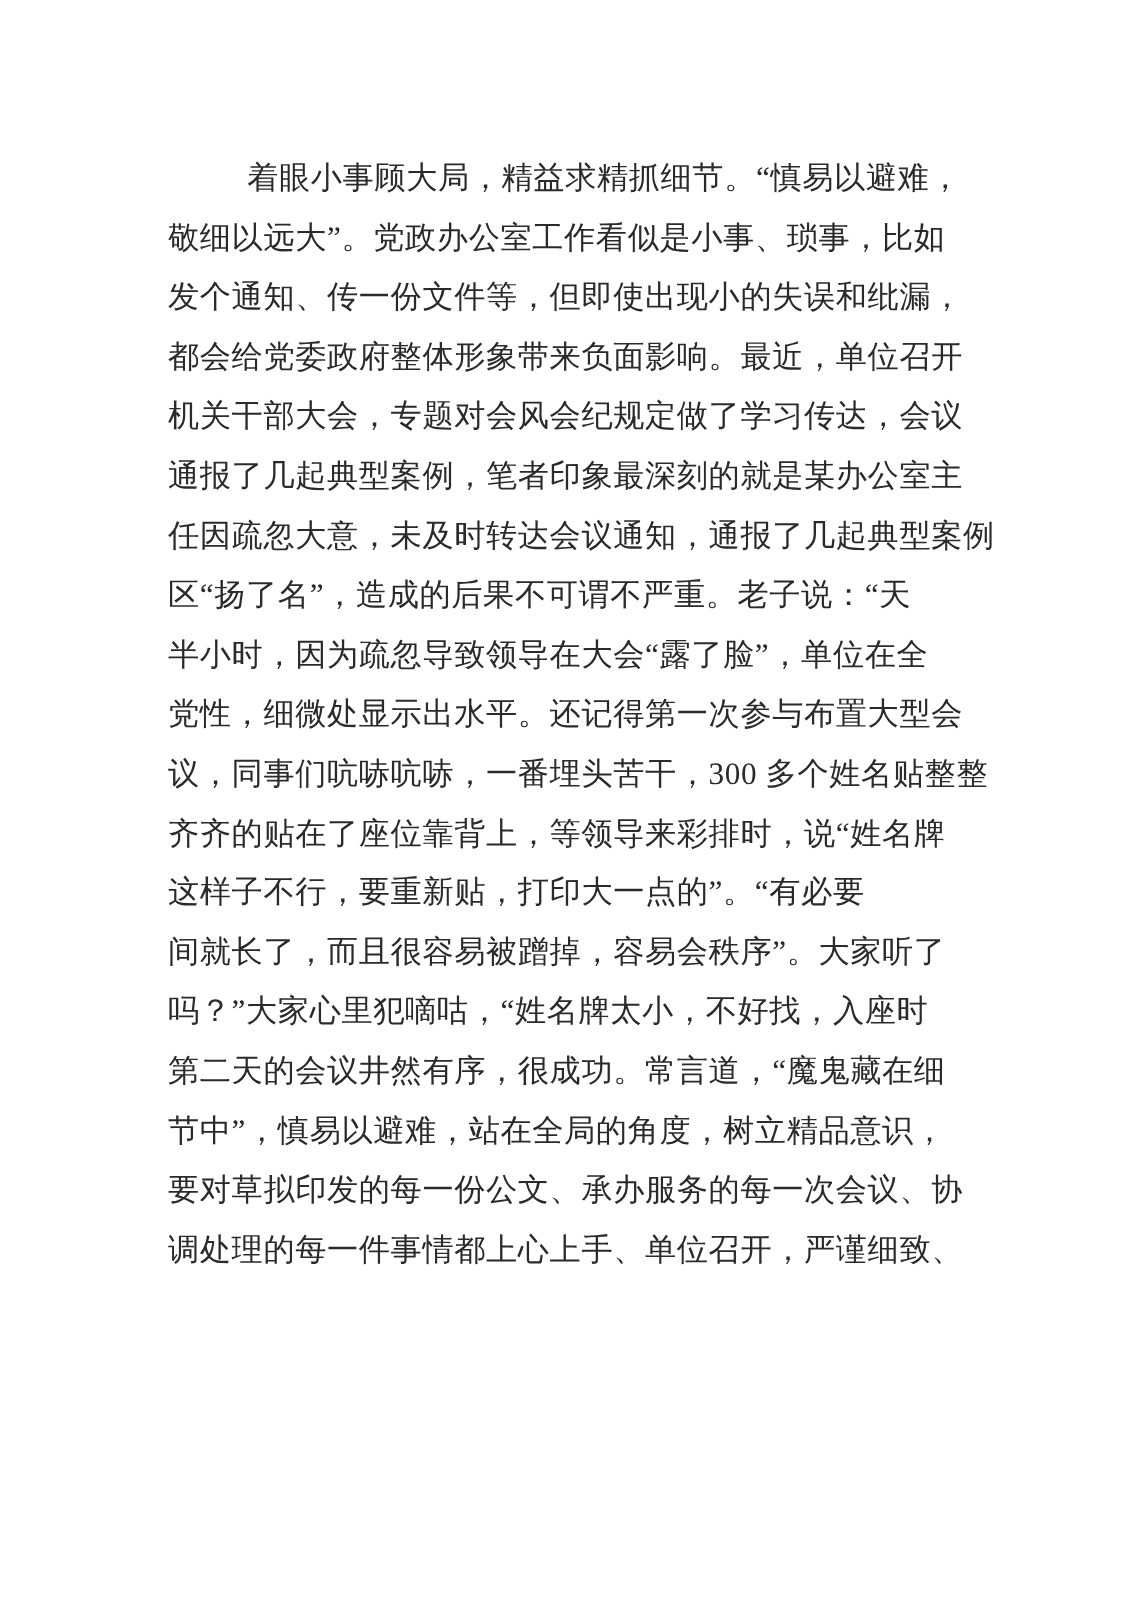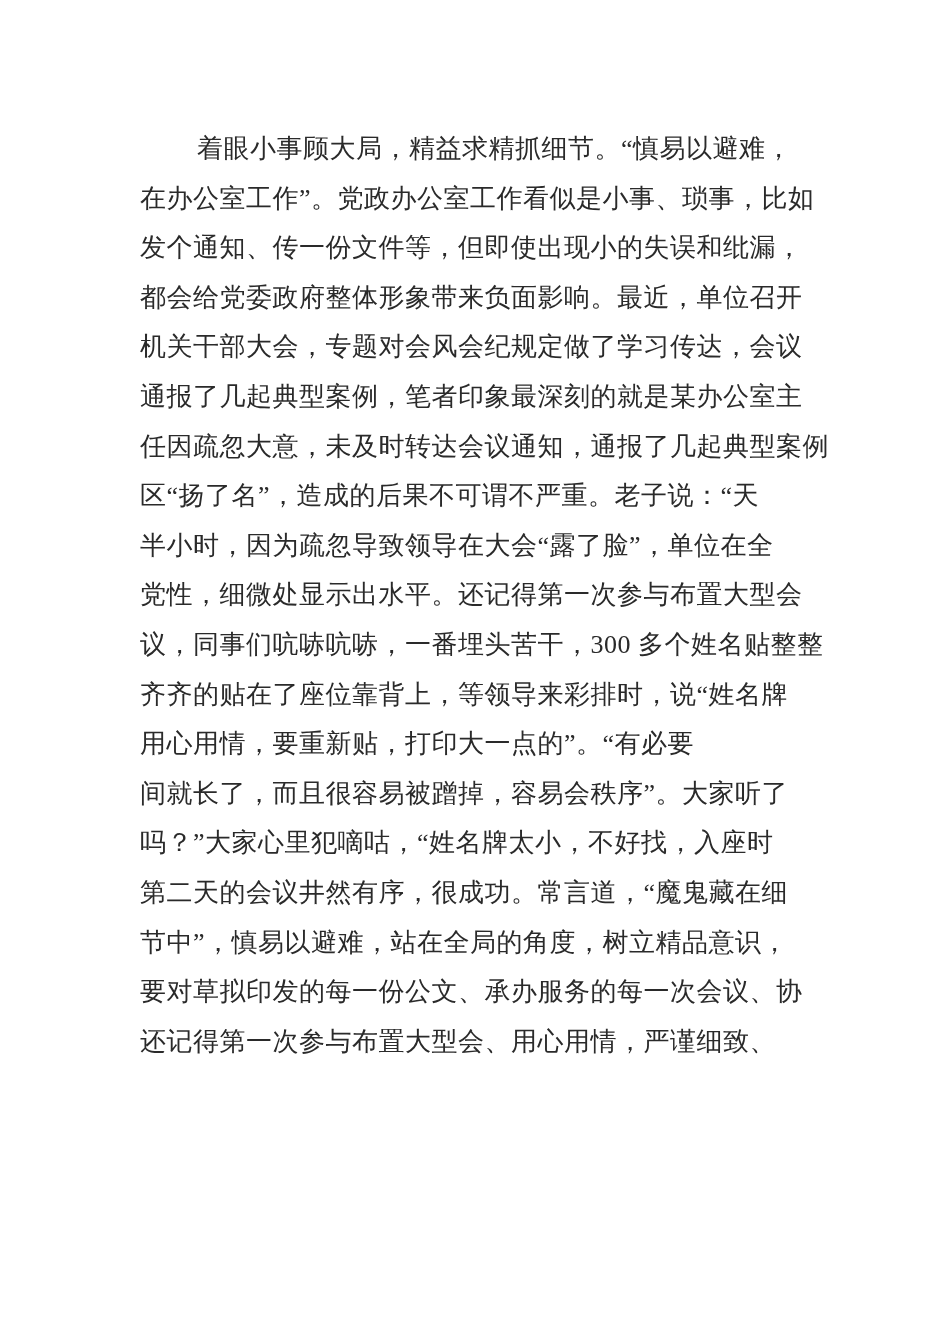--- a/index.html
+++ b/index.html
@@ -32,6 +32,7 @@
   }
   .line.first {
     padding-left: 57px;
+    text-align: center;
   }
 </style>
 </head>

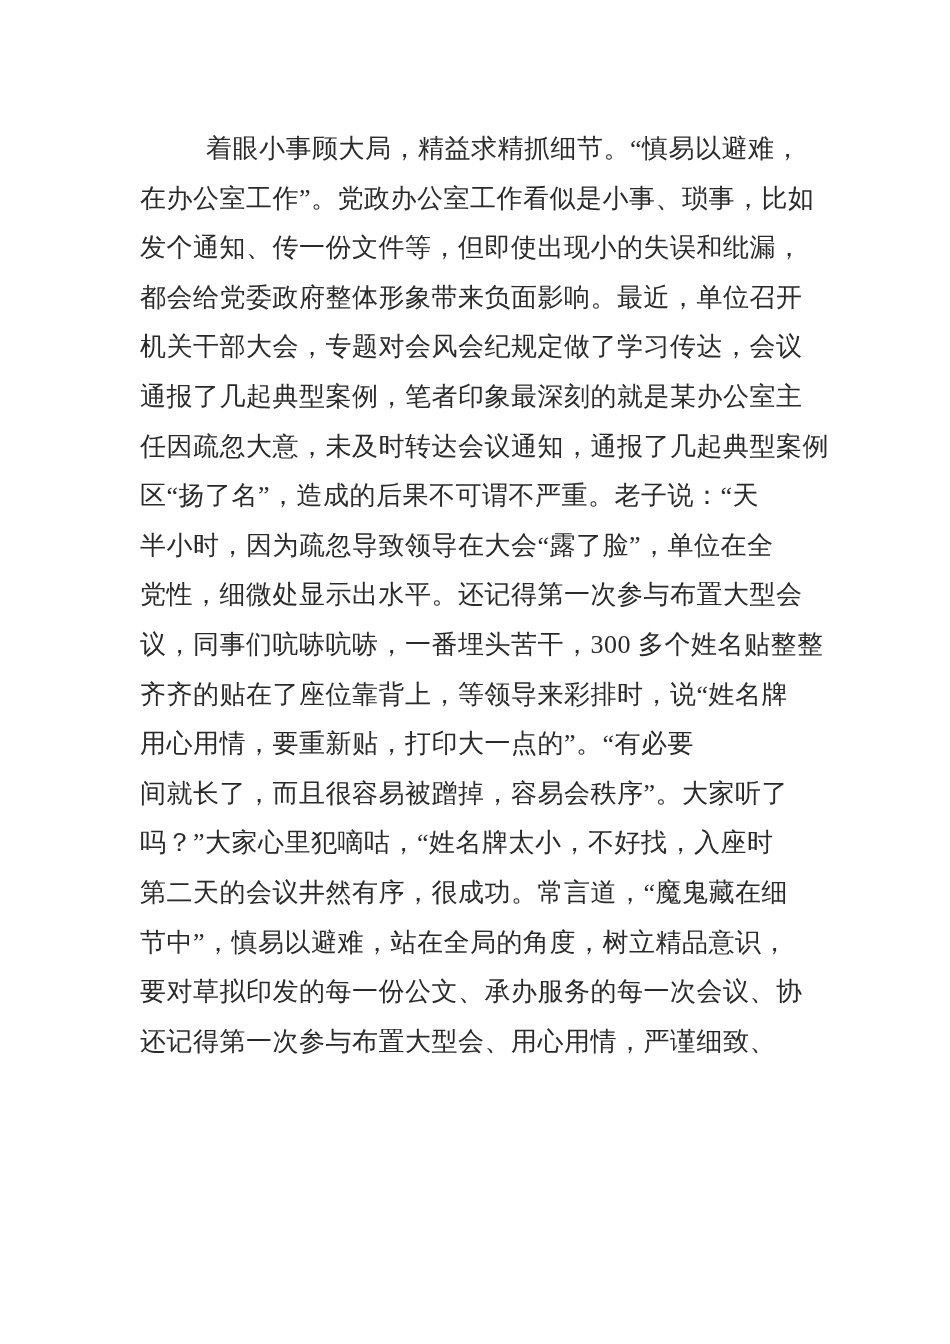--- a/index.html
+++ b/index.html
@@ -41,7 +41,7 @@
 <div class="page">
   <div class="paragraph" style="color: rgb(42, 42, 42);">
       <div class="line first">着眼小事顾大局，精益求精抓细节。“慎易以避难，</div>
-      <div class="line">在办公室工作”。党政办公室工作看似是小事、琐事，比如</div>
+      <div class="line">敬细以远大”。党政办公室工作看似是小事、琐事，比如</div>
       <div class="line">发个通知、传一份文件等，但即使出现小的失误和纰漏，</div>
       <div class="line">都会给党委政府整体形象带来负面影响。最近，单位召开</div>
       <div class="line">机关干部大会，专题对会风会纪规定做了学习传达，会议</div>

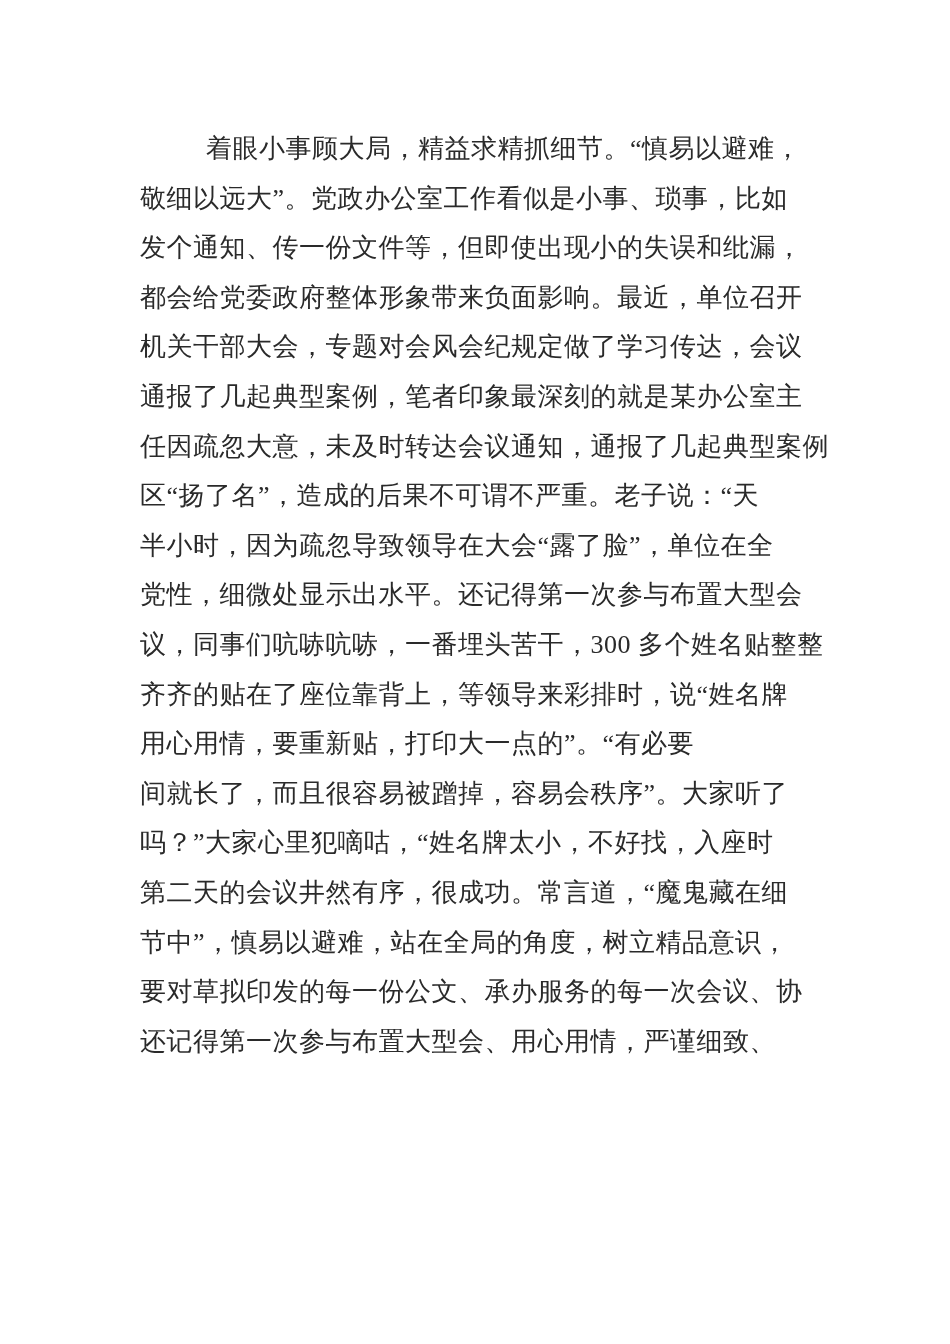--- a/index.html
+++ b/index.html
@@ -52,7 +52,7 @@
       <div class="line">党性，细微处显示出水平。还记得第一次参与布置大型会</div>
       <div class="line">议，同事们吭哧吭哧，一番埋头苦干，300 多个姓名贴整整</div>
       <div class="line">齐齐的贴在了座位靠背上，等领导来彩排时，说“姓名牌</div>
-      <div class="line">用心用情，要重新贴，打印大一点的”。“有必要</div>
+      <div class="line">这样子不行，要重新贴，打印大一点的”。“有必要</div>
       <div class="line">间就长了，而且很容易被蹭掉，容易会秩序”。大家听了</div>
       <div class="line">吗？”大家心里犯嘀咕，“姓名牌太小，不好找，入座时</div>
       <div class="line">第二天的会议井然有序，很成功。常言道，“魔鬼藏在细</div>

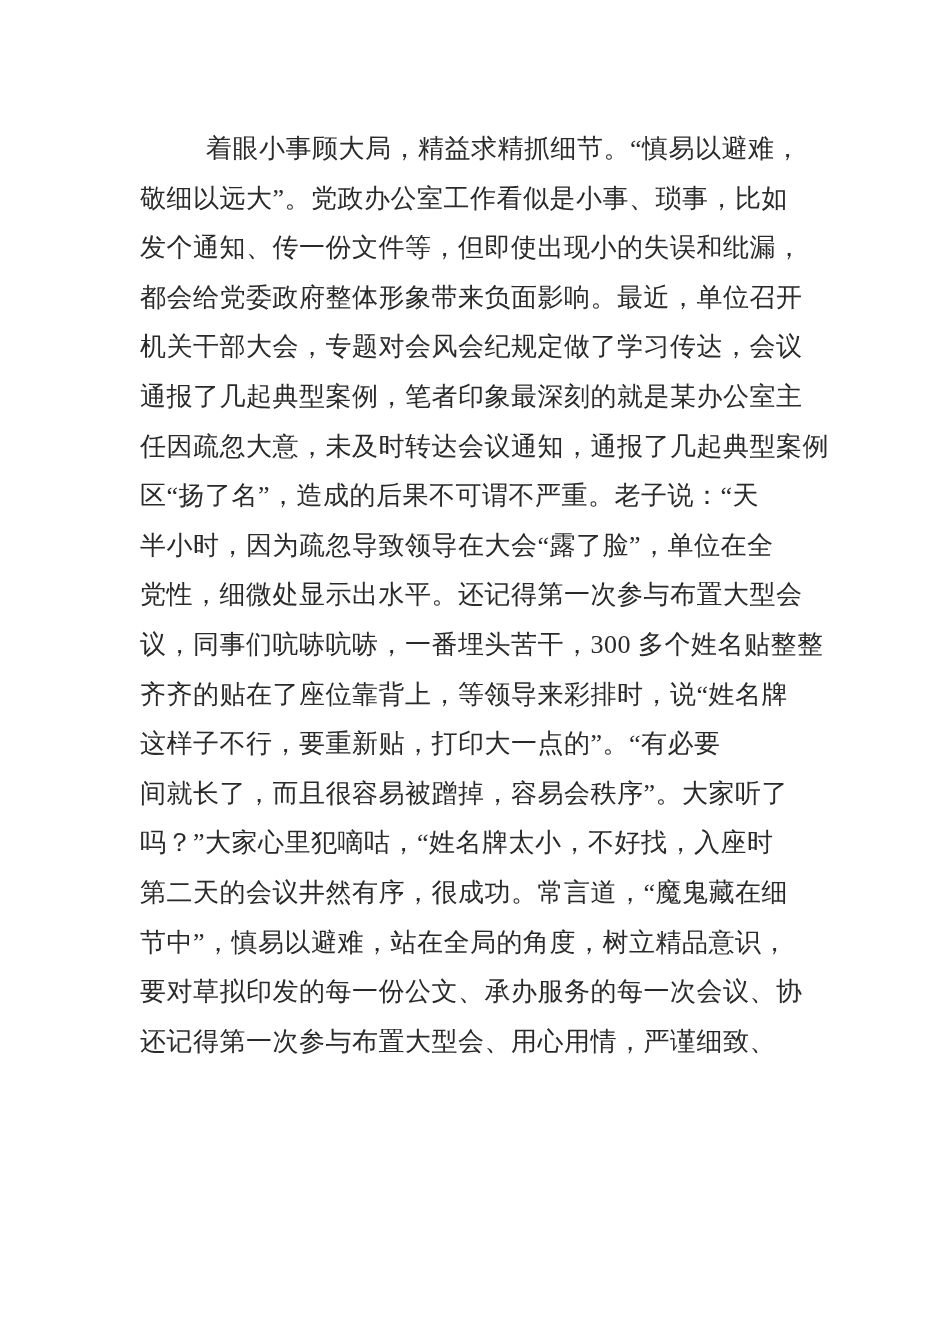--- a/index.html
+++ b/index.html
@@ -58,7 +58,7 @@
       <div class="line">第二天的会议井然有序，很成功。常言道，“魔鬼藏在细</div>
       <div class="line">节中”，慎易以避难，站在全局的角度，树立精品意识，</div>
       <div class="line">要对草拟印发的每一份公文、承办服务的每一次会议、协</div>
-      <div class="line">还记得第一次参与布置大型会、用心用情，严谨细致、</div>
+      <div class="line">调处理的每一件事情都上心上手、单位召开，严谨细致、</div>
     </div>
 </div>
 

